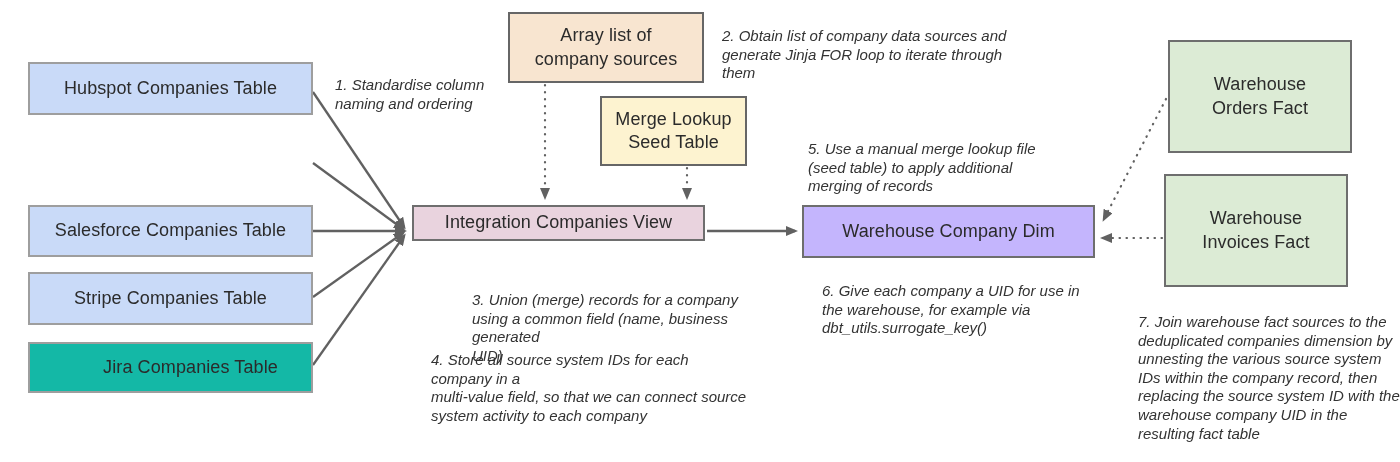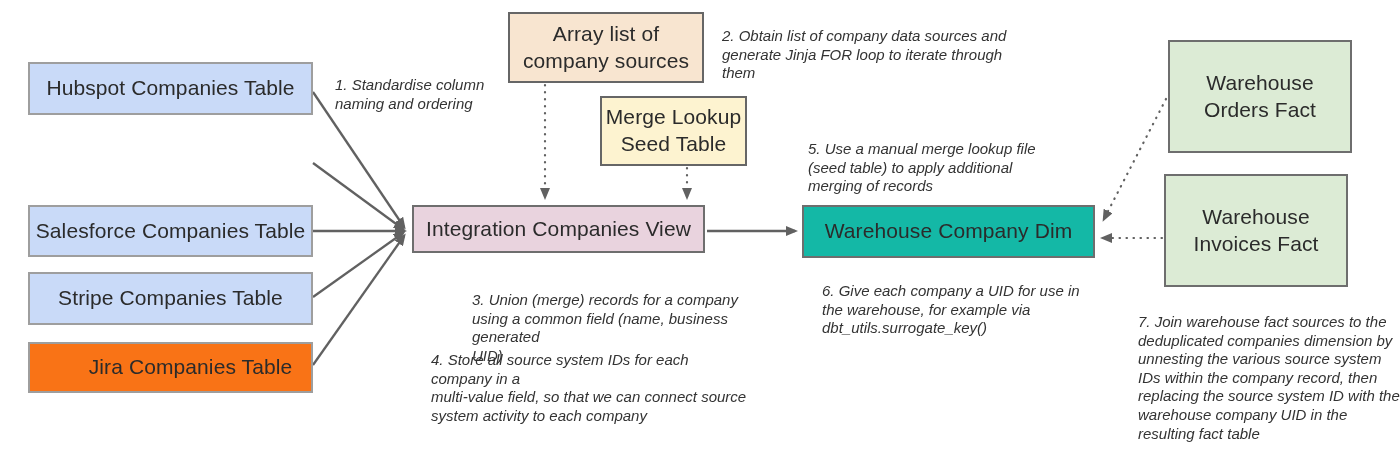--- a/index.html
+++ b/index.html
@@ -30,7 +30,7 @@
   }
   .node-label {
     white-space: pre-line;
-    font-size: 21px;
+    font-size: 18px;
     line-height: 1.28;
     color: #2b2b2b;
     letter-spacing: 0.1px;

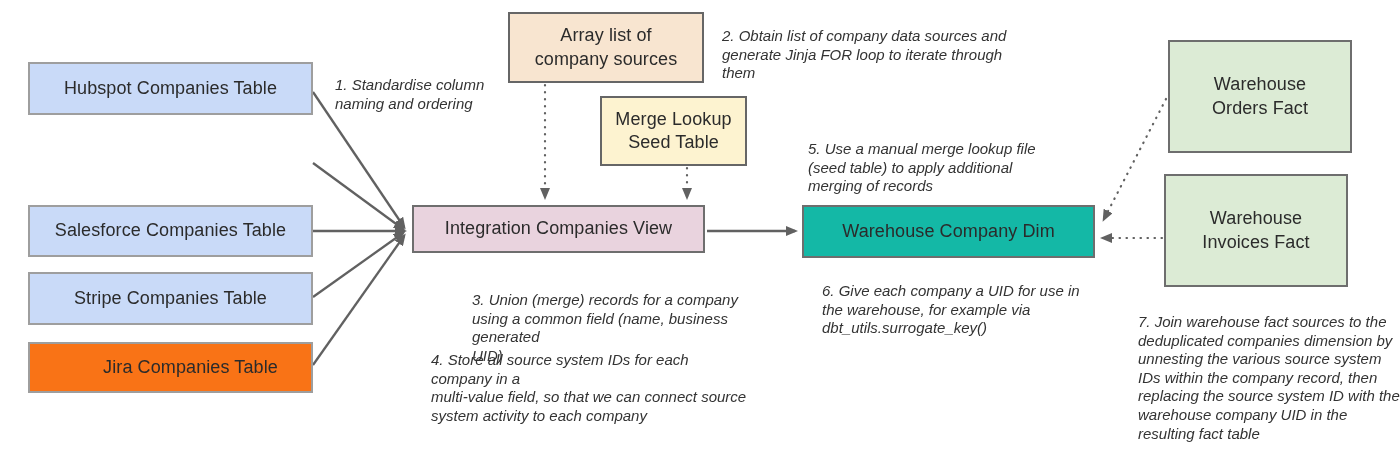--- a/index.html
+++ b/index.html
@@ -43,7 +43,7 @@
   .n-jira        { left: 28px;   top: 342px; width: 285px; height: 51px; }
   .n-array       { left: 508px;  top: 12px;  width: 196px; height: 71px; }
   .n-merge       { left: 600px;  top: 96px;  width: 147px; height: 70px; }
-  .n-integration { left: 412px;  top: 205px; width: 293px; height: 48px; }
+  .n-integration { left: 412px;  top: 205px; width: 293px; height: 36px; }
   .n-dim         { left: 802px;  top: 205px; width: 293px; height: 53px; }
   .n-orders      { left: 1168px; top: 40px;  width: 184px; height: 113px; }
   .n-invoices    { left: 1164px; top: 174px; width: 184px; height: 113px; }

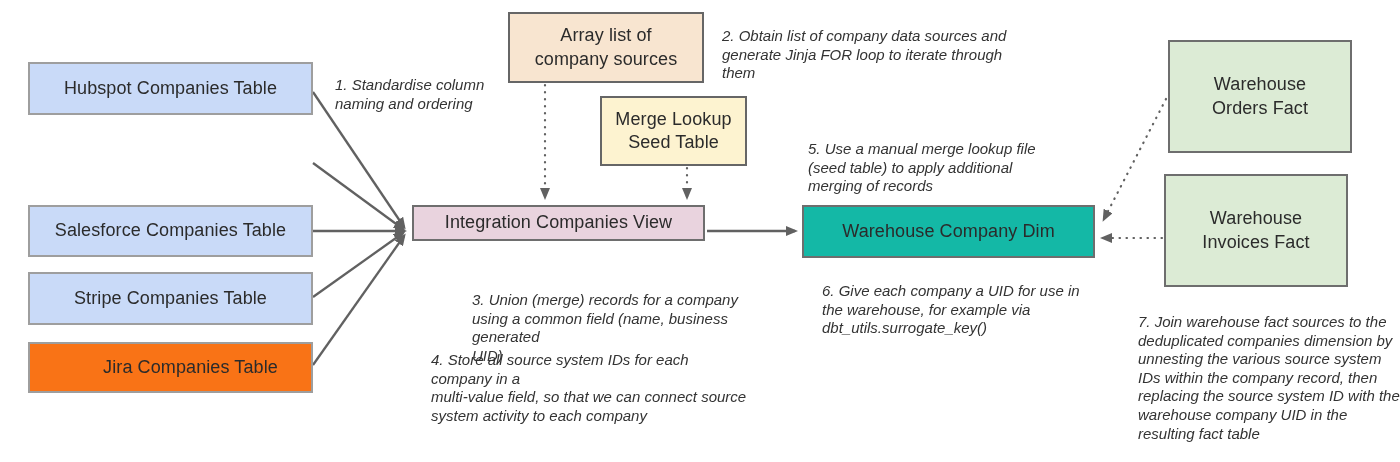--- a/index.html
+++ b/index.html
@@ -118,7 +118,7 @@
   <div class="node n-integration" style="background: rgb(233, 211, 222); border-color: rgb(110, 110, 110);">
     <span class="node-label">Integration Companies View</span>
   </div>
-  <div class="node n-dim" style="background: #14b8a6; border-color: rgb(110, 110, 110);">
+  <div class="node n-dim" style="background: #c4b5fd; border-color: rgb(110, 110, 110);">
     <span class="node-label">Warehouse Company Dim</span>
   </div>
 

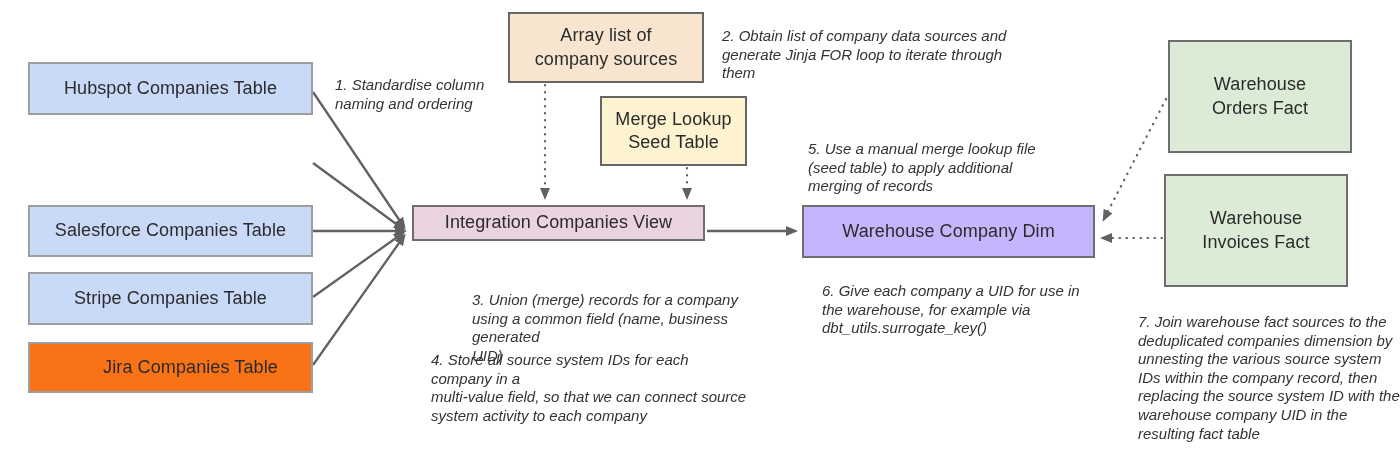--- a/index.html
+++ b/index.html
@@ -102,7 +102,7 @@
   <div class="node n-stripe" style="background: rgb(201, 218, 248); border-color: rgb(158, 158, 158);">
     <span class="node-label">Stripe Companies Table</span>
   </div>
-  <div class="node n-jira" style="background: #f97316; border-color: rgb(158, 158, 158); padding-left: 40px;">
+  <div class="node n-jira" style="background: #14b8a6; border-color: rgb(158, 158, 158); padding-left: 40px;">
     <span class="node-label">Jira Companies Table</span>
   </div>
 

